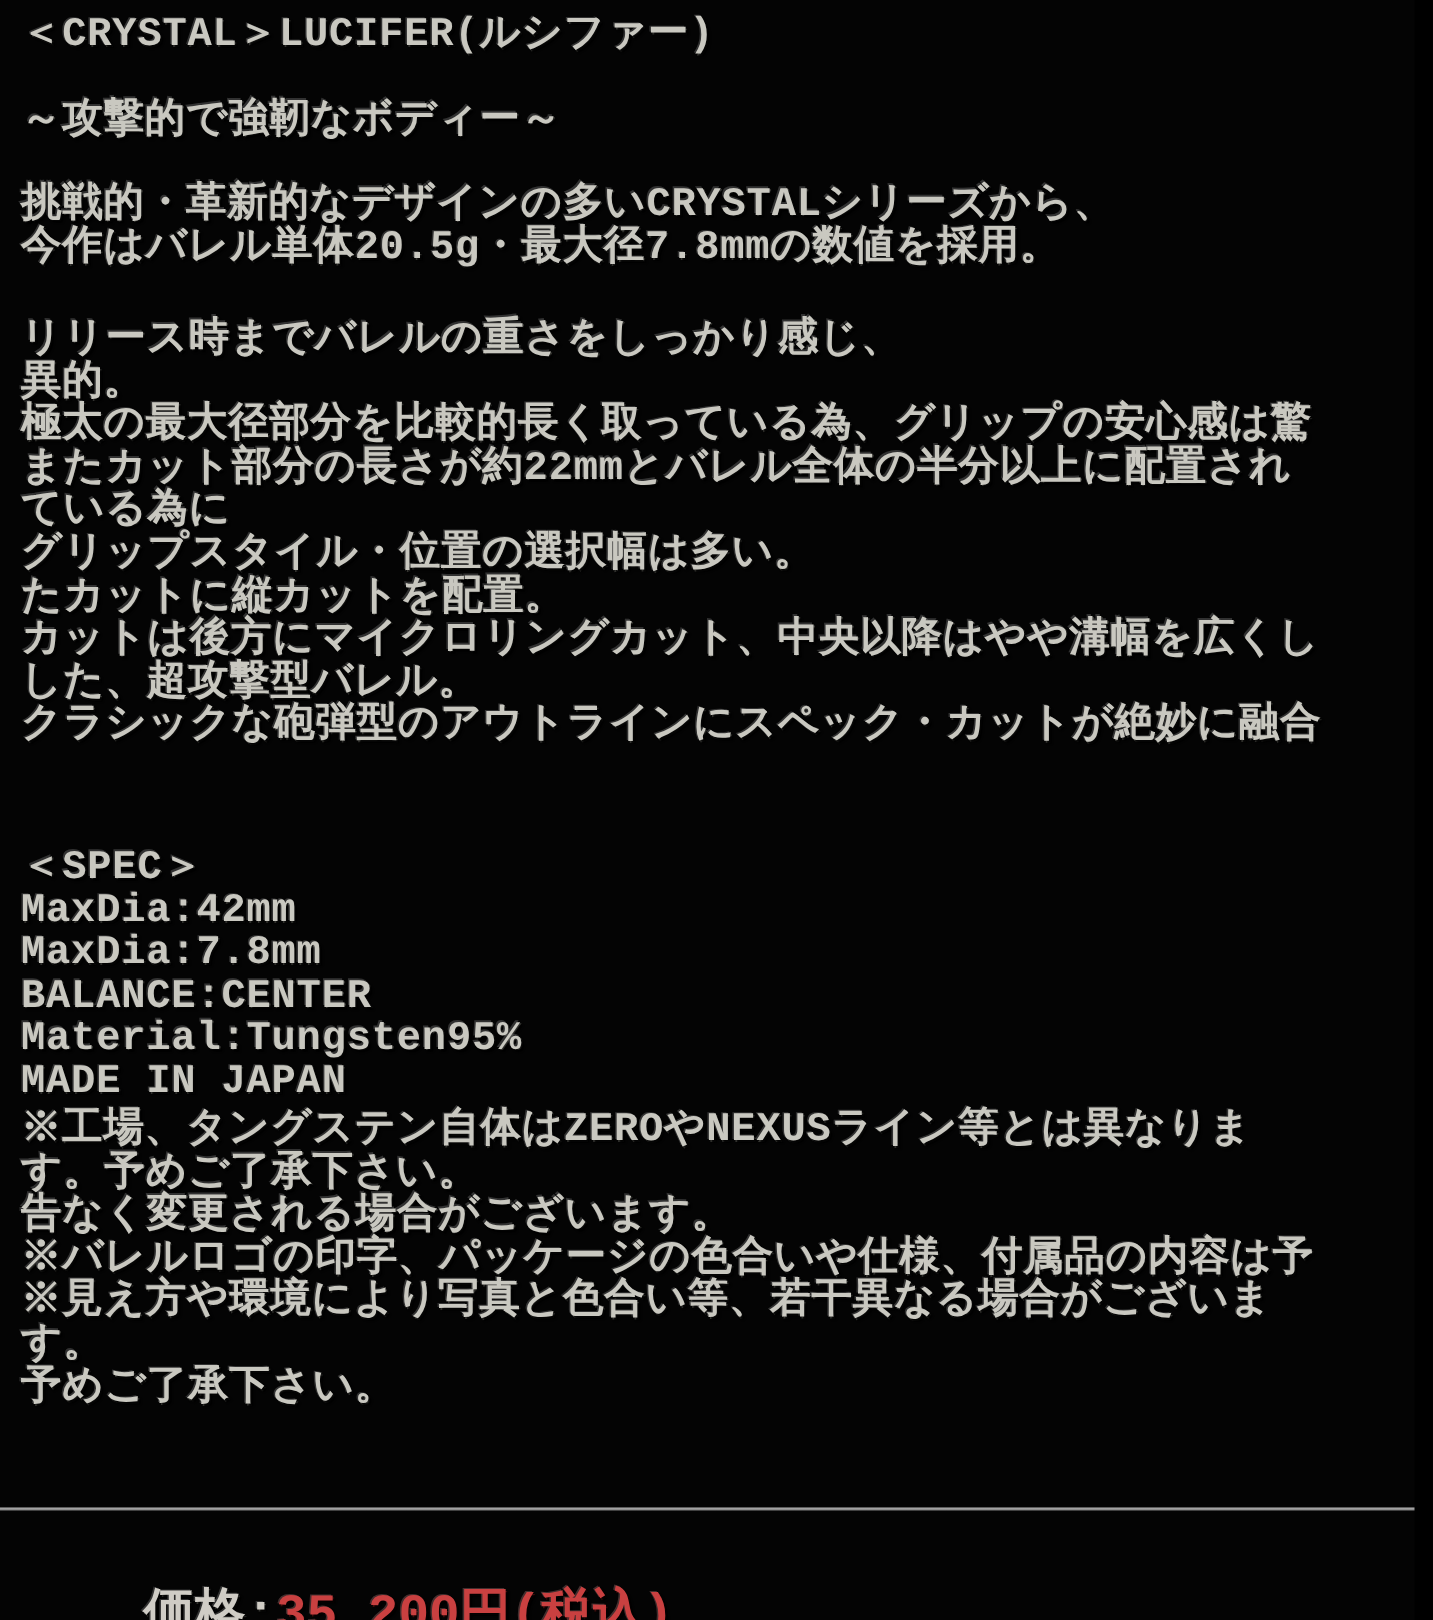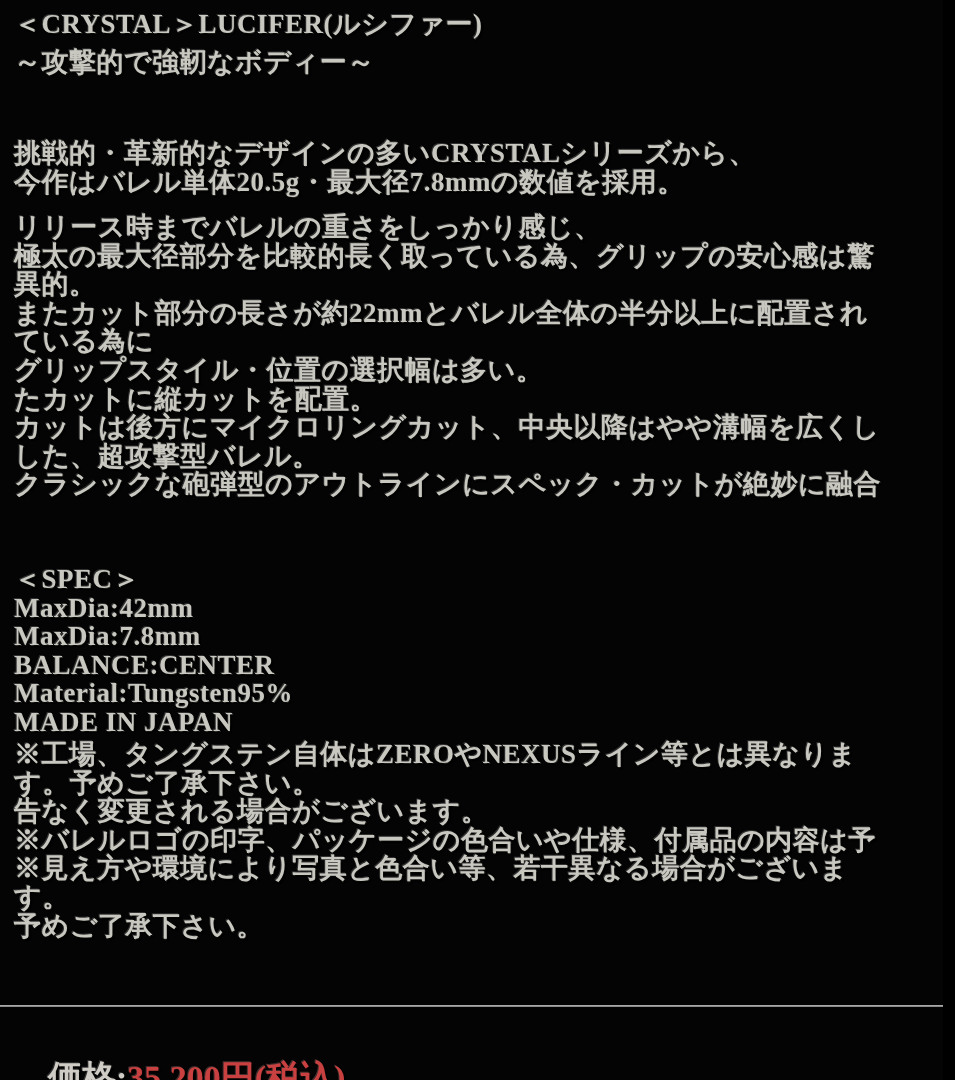--- a/index.html
+++ b/index.html
@@ -13,7 +13,7 @@
     height: 1080px;
     background: #040404;
     overflow: hidden;
-    font-family: Liberation Serif, serif;
+    font-family: Liberation Mono, monospace;
     font-weight: 700;
     color: #c9c8c0;
   }

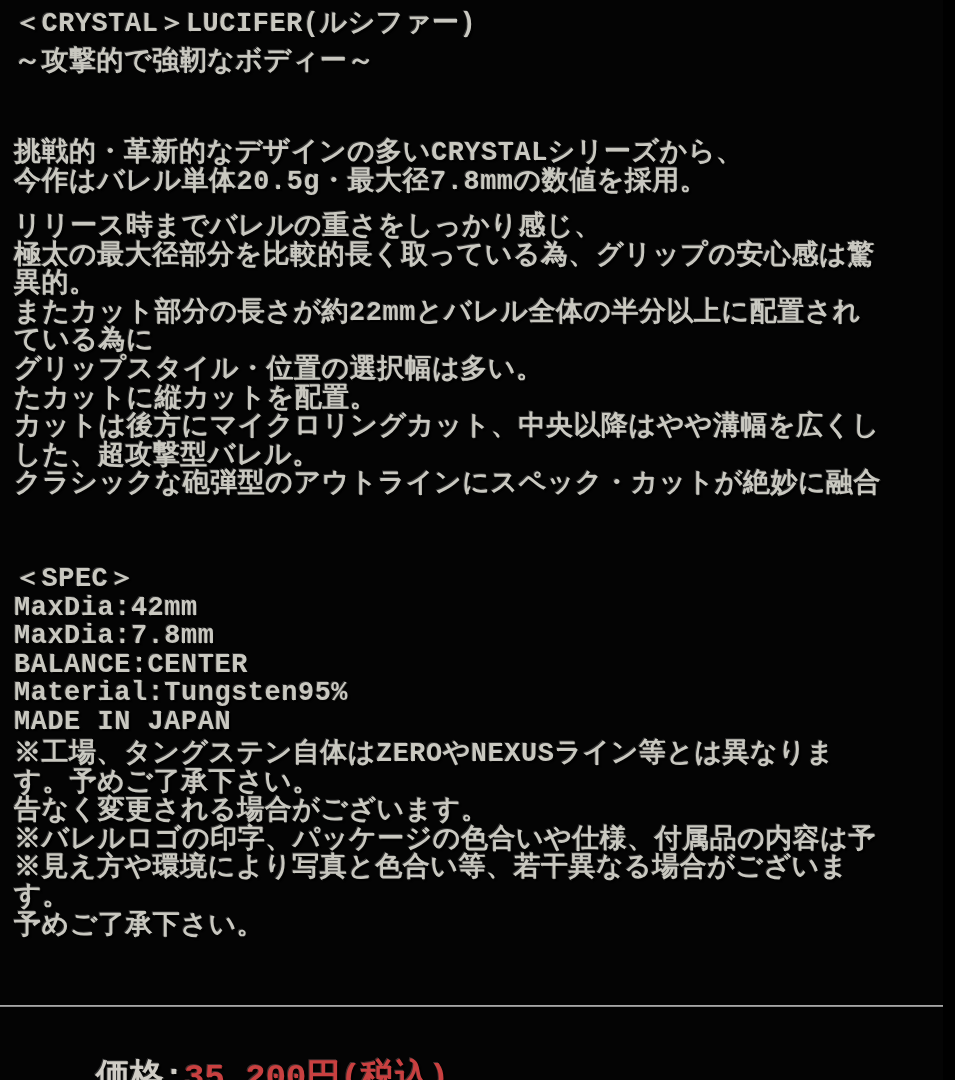--- a/index.html
+++ b/index.html
@@ -29,7 +29,7 @@
   }
   .abs { position: absolute; left: 14px; right: 8px; }
   .title-block    { top: 10px;  }
-  .tagline-block  { top: 48px;  }
+  .tagline-block  { top: 67px;  }
   .intro-block    { top: 123px; margin-top: 16px; }
   .detail-block   { top: 213px; }
   .spec-block     { top: 565px; }

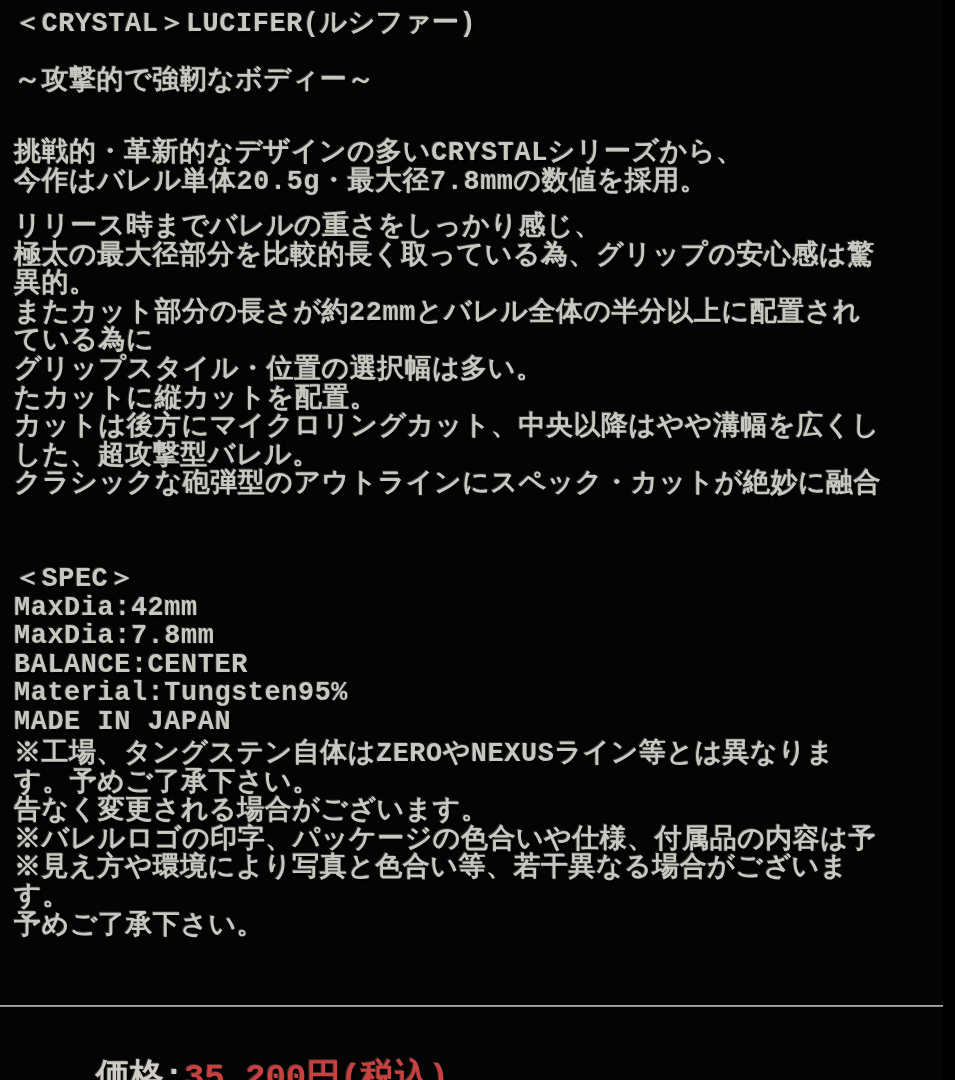--- a/index.html
+++ b/index.html
@@ -30,7 +30,7 @@
   .abs { position: absolute; left: 14px; right: 8px; }
   .title-block    { top: 10px;  }
   .tagline-block  { top: 67px;  }
-  .intro-block    { top: 123px; margin-top: 16px; }
+  .intro-block    { top: 123px; }
   .detail-block   { top: 213px; }
   .spec-block     { top: 565px; }
   .notes-block    { top: 740px; }

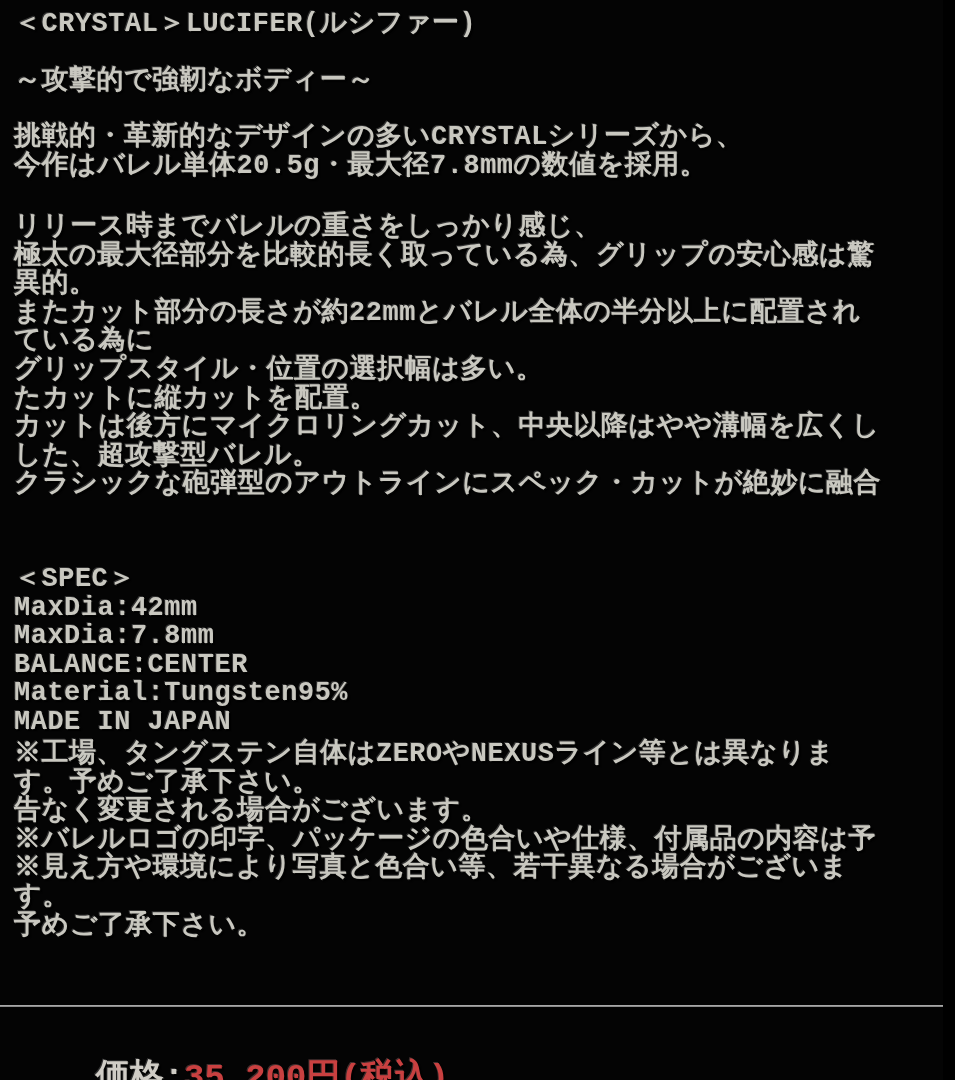--- a/index.html
+++ b/index.html
@@ -83,8 +83,8 @@
   <div class="abs detail-block">
 
   <div class="line">リリース時までバレルの重さをしっかり感じ、</div>
+      <div class="line">異的。</div>
       <div class="line">極太の最大径部分を比較的長く取っている為、グリップの安心感は驚</div>
-      <div class="line">異的。</div>
       <div class="line">またカット部分の長さが約22mmとバレル全体の半分以上に配置され</div>
       <div class="line">ている為に</div>
       <div class="line">グリップスタイル・位置の選択幅は多い。</div>

